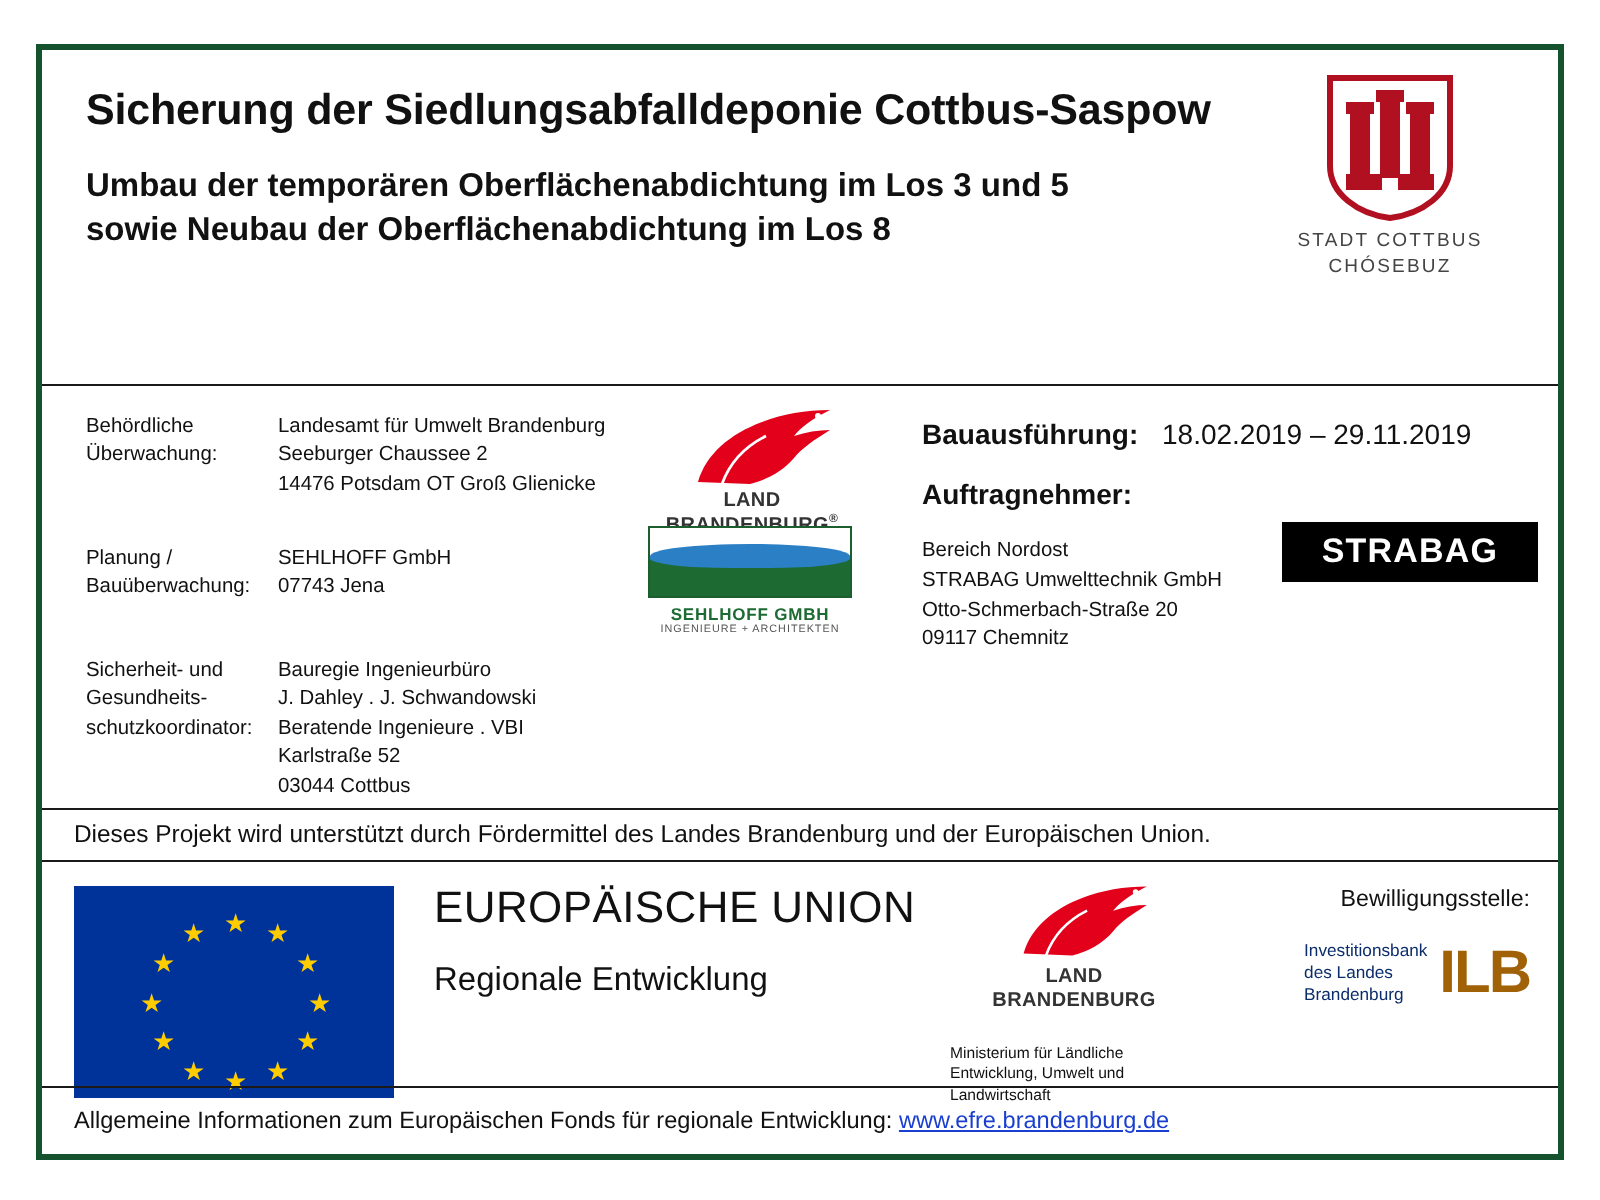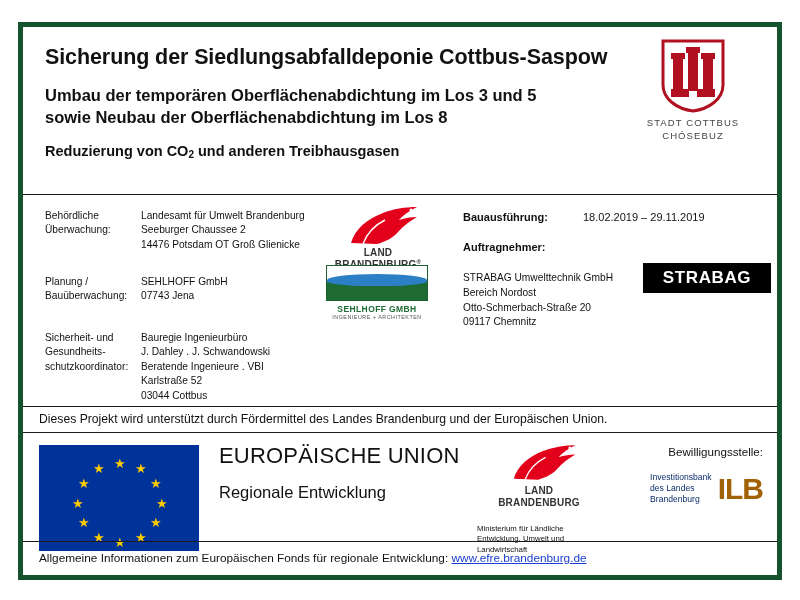--- a/index.html
+++ b/index.html
@@ -20,7 +20,7 @@
     top: 22px;
     width: 764px;
     height: 558px;
-    border: 5px solid #14532d;
+    border: 3px solid #14532d;
     box-sizing: border-box;
     background: #ffffff;
   }

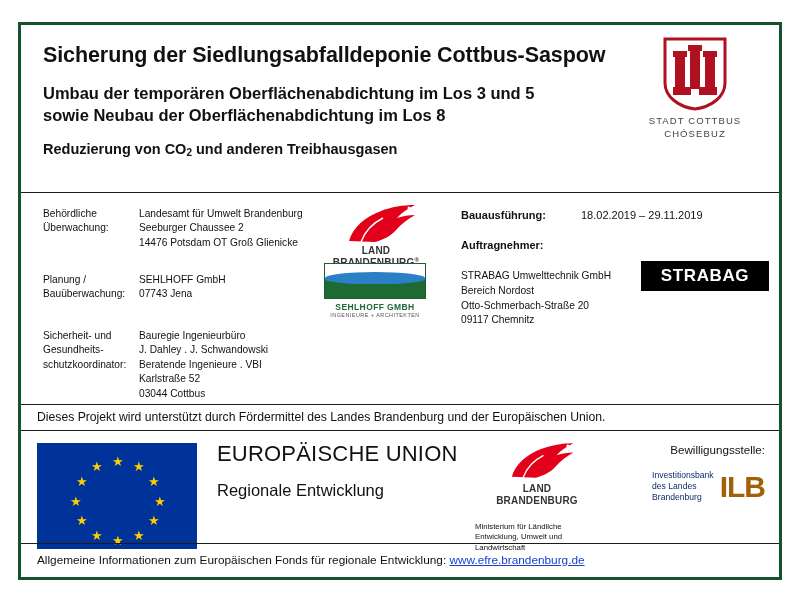--- a/index.html
+++ b/index.html
@@ -337,9 +337,6 @@
     <div class="title-sub">
       <div>Umbau der temporären Oberflächenabdichtung im Los 3 und 5</div>
       <div>sowie Neubau der Oberflächenabdichtung im Los 8</div>
-    </div>
-    <div class="title-third">
-      <span>Reduzierung von CO</span><sub>2</sub><span> und anderen Treibhausgasen</span>
     </div>
 
     <div class="crest">

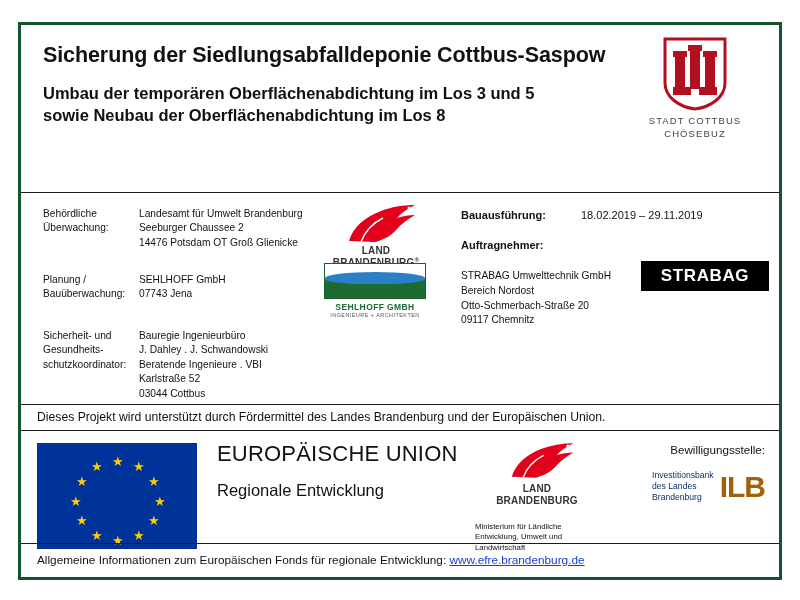--- a/index.html
+++ b/index.html
@@ -204,7 +204,7 @@
   
   .r-row {
     position: absolute;
-    font-size: 11px;
+    font-size: 14px;
   }
   .r-bold { font-weight: bold; }
   .rr1 { left: 20px; top: 16px; }

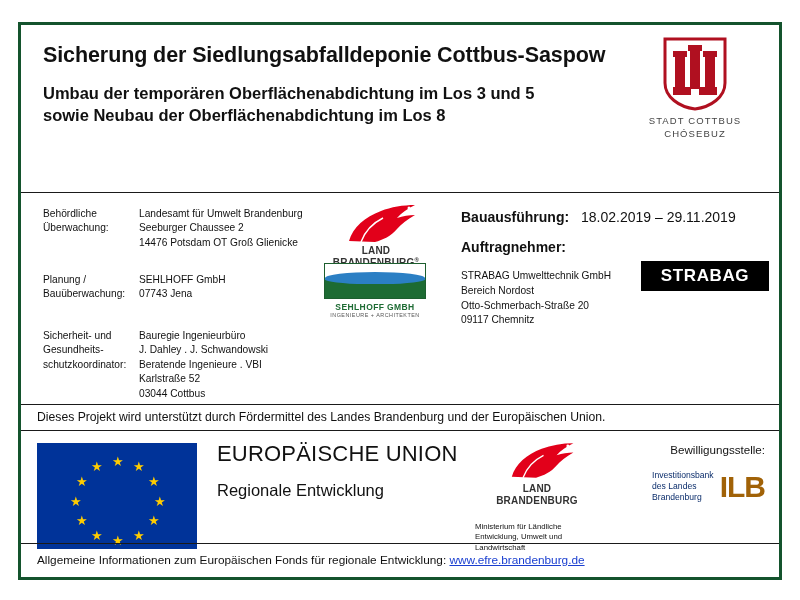--- a/index.html
+++ b/index.html
@@ -435,8 +435,8 @@
       </div>
       <div class="r-row rr2">Auftragnehmer:</div>
       <div class="r-row rr3">
+        <div>Bereich Nordost</div>
         <div>STRABAG Umwelttechnik GmbH</div>
-        <div>Bereich Nordost</div>
         <div>Otto-Schmerbach-Straße 20</div>
         <div>09117 Chemnitz</div>
       </div>

